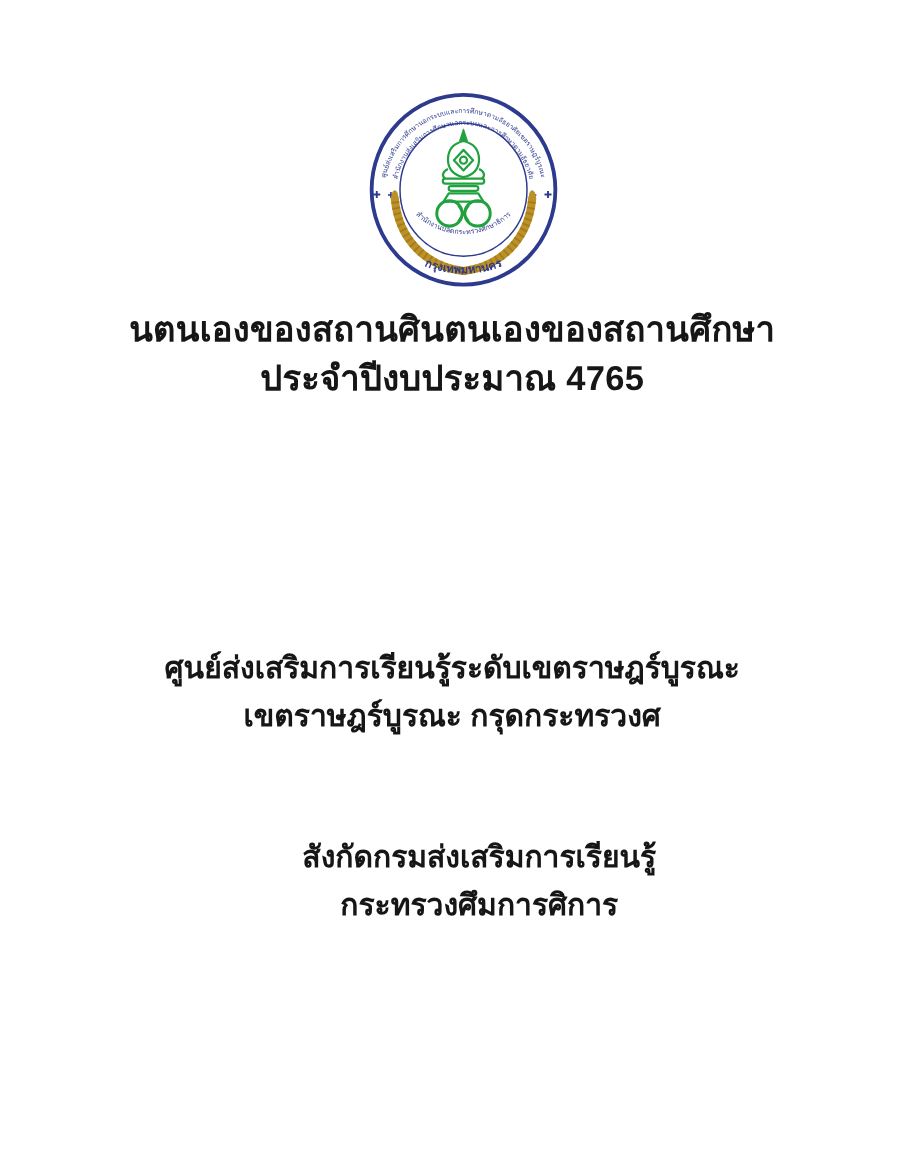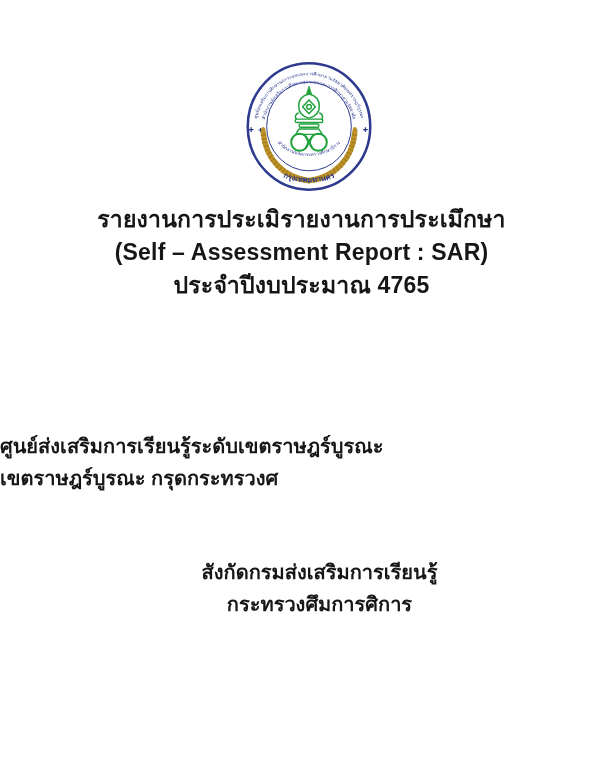--- a/index.html
+++ b/index.html
@@ -91,7 +91,7 @@
   </div>
 
   <div class="title-block">
-    <div class="title-line">รายงานการประเมิรายงานการประเมึกษา</div>
+    <div class="title-line">นตนเองของสถานศินตนเองของสถานศึกษา</div>
     <div class="title-line">(Self – Assessment Report : SAR)</div>
     <div class="title-line">ประจำปีงบประมาณ 4765</div>
   </div>

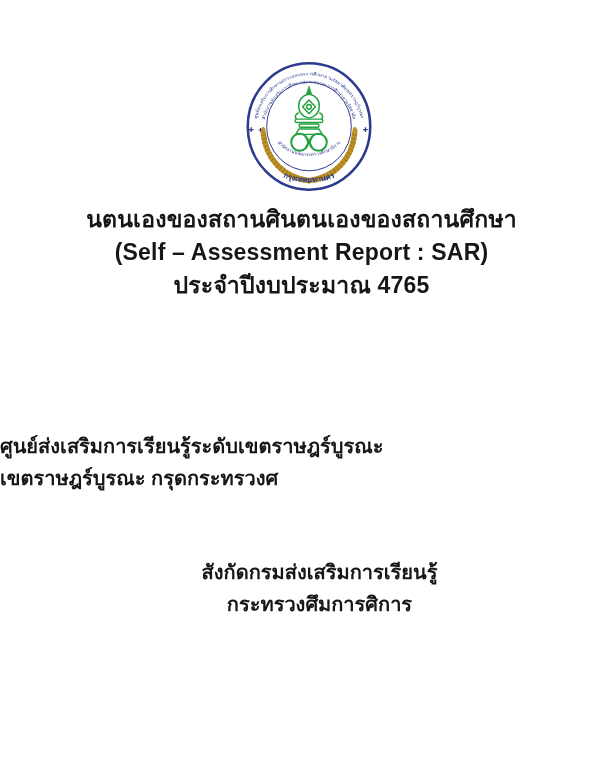--- a/index.html
+++ b/index.html
@@ -92,7 +92,6 @@
 
   <div class="title-block">
     <div class="title-line">นตนเองของสถานศินตนเองของสถานศึกษา</div>
-    <div class="title-line">(Self – Assessment Report : SAR)</div>
     <div class="title-line">ประจำปีงบประมาณ 4765</div>
   </div>
 

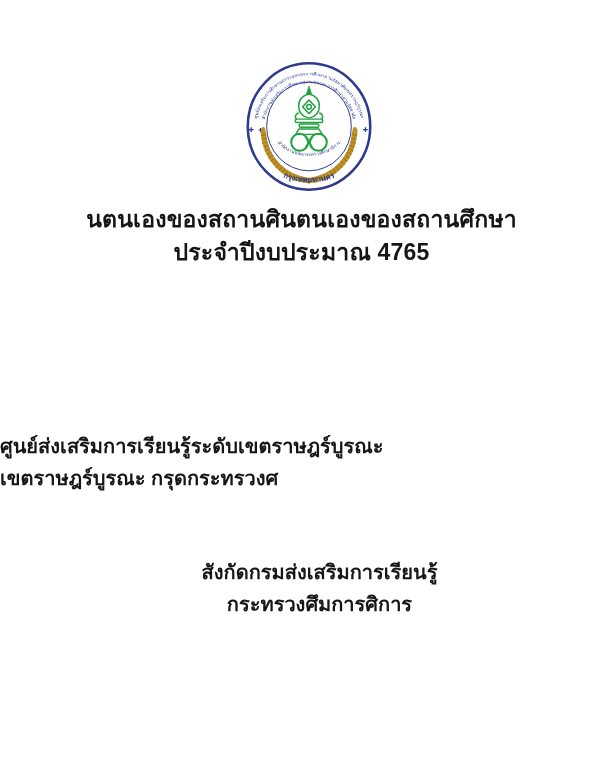--- a/index.html
+++ b/index.html
@@ -12,7 +12,7 @@
   .title-block { position:absolute; left:0; top:203px; width:603px; text-align:center; }
   .title-line { font-size:23px; font-weight:700; line-height:33px; letter-spacing:0.2px; }
 
-  .org-block { position:absolute; left:0; top:430px; width:603px; text-align:left; }
+  .org-block { position:absolute; left:0; top:430px; width:603px; text-align:center; }
   .org-line { font-size:20px; font-weight:700; line-height:32px; }
 
   .affil-block { position:absolute; left:0; top:556px; width:603px; text-align:center; }

